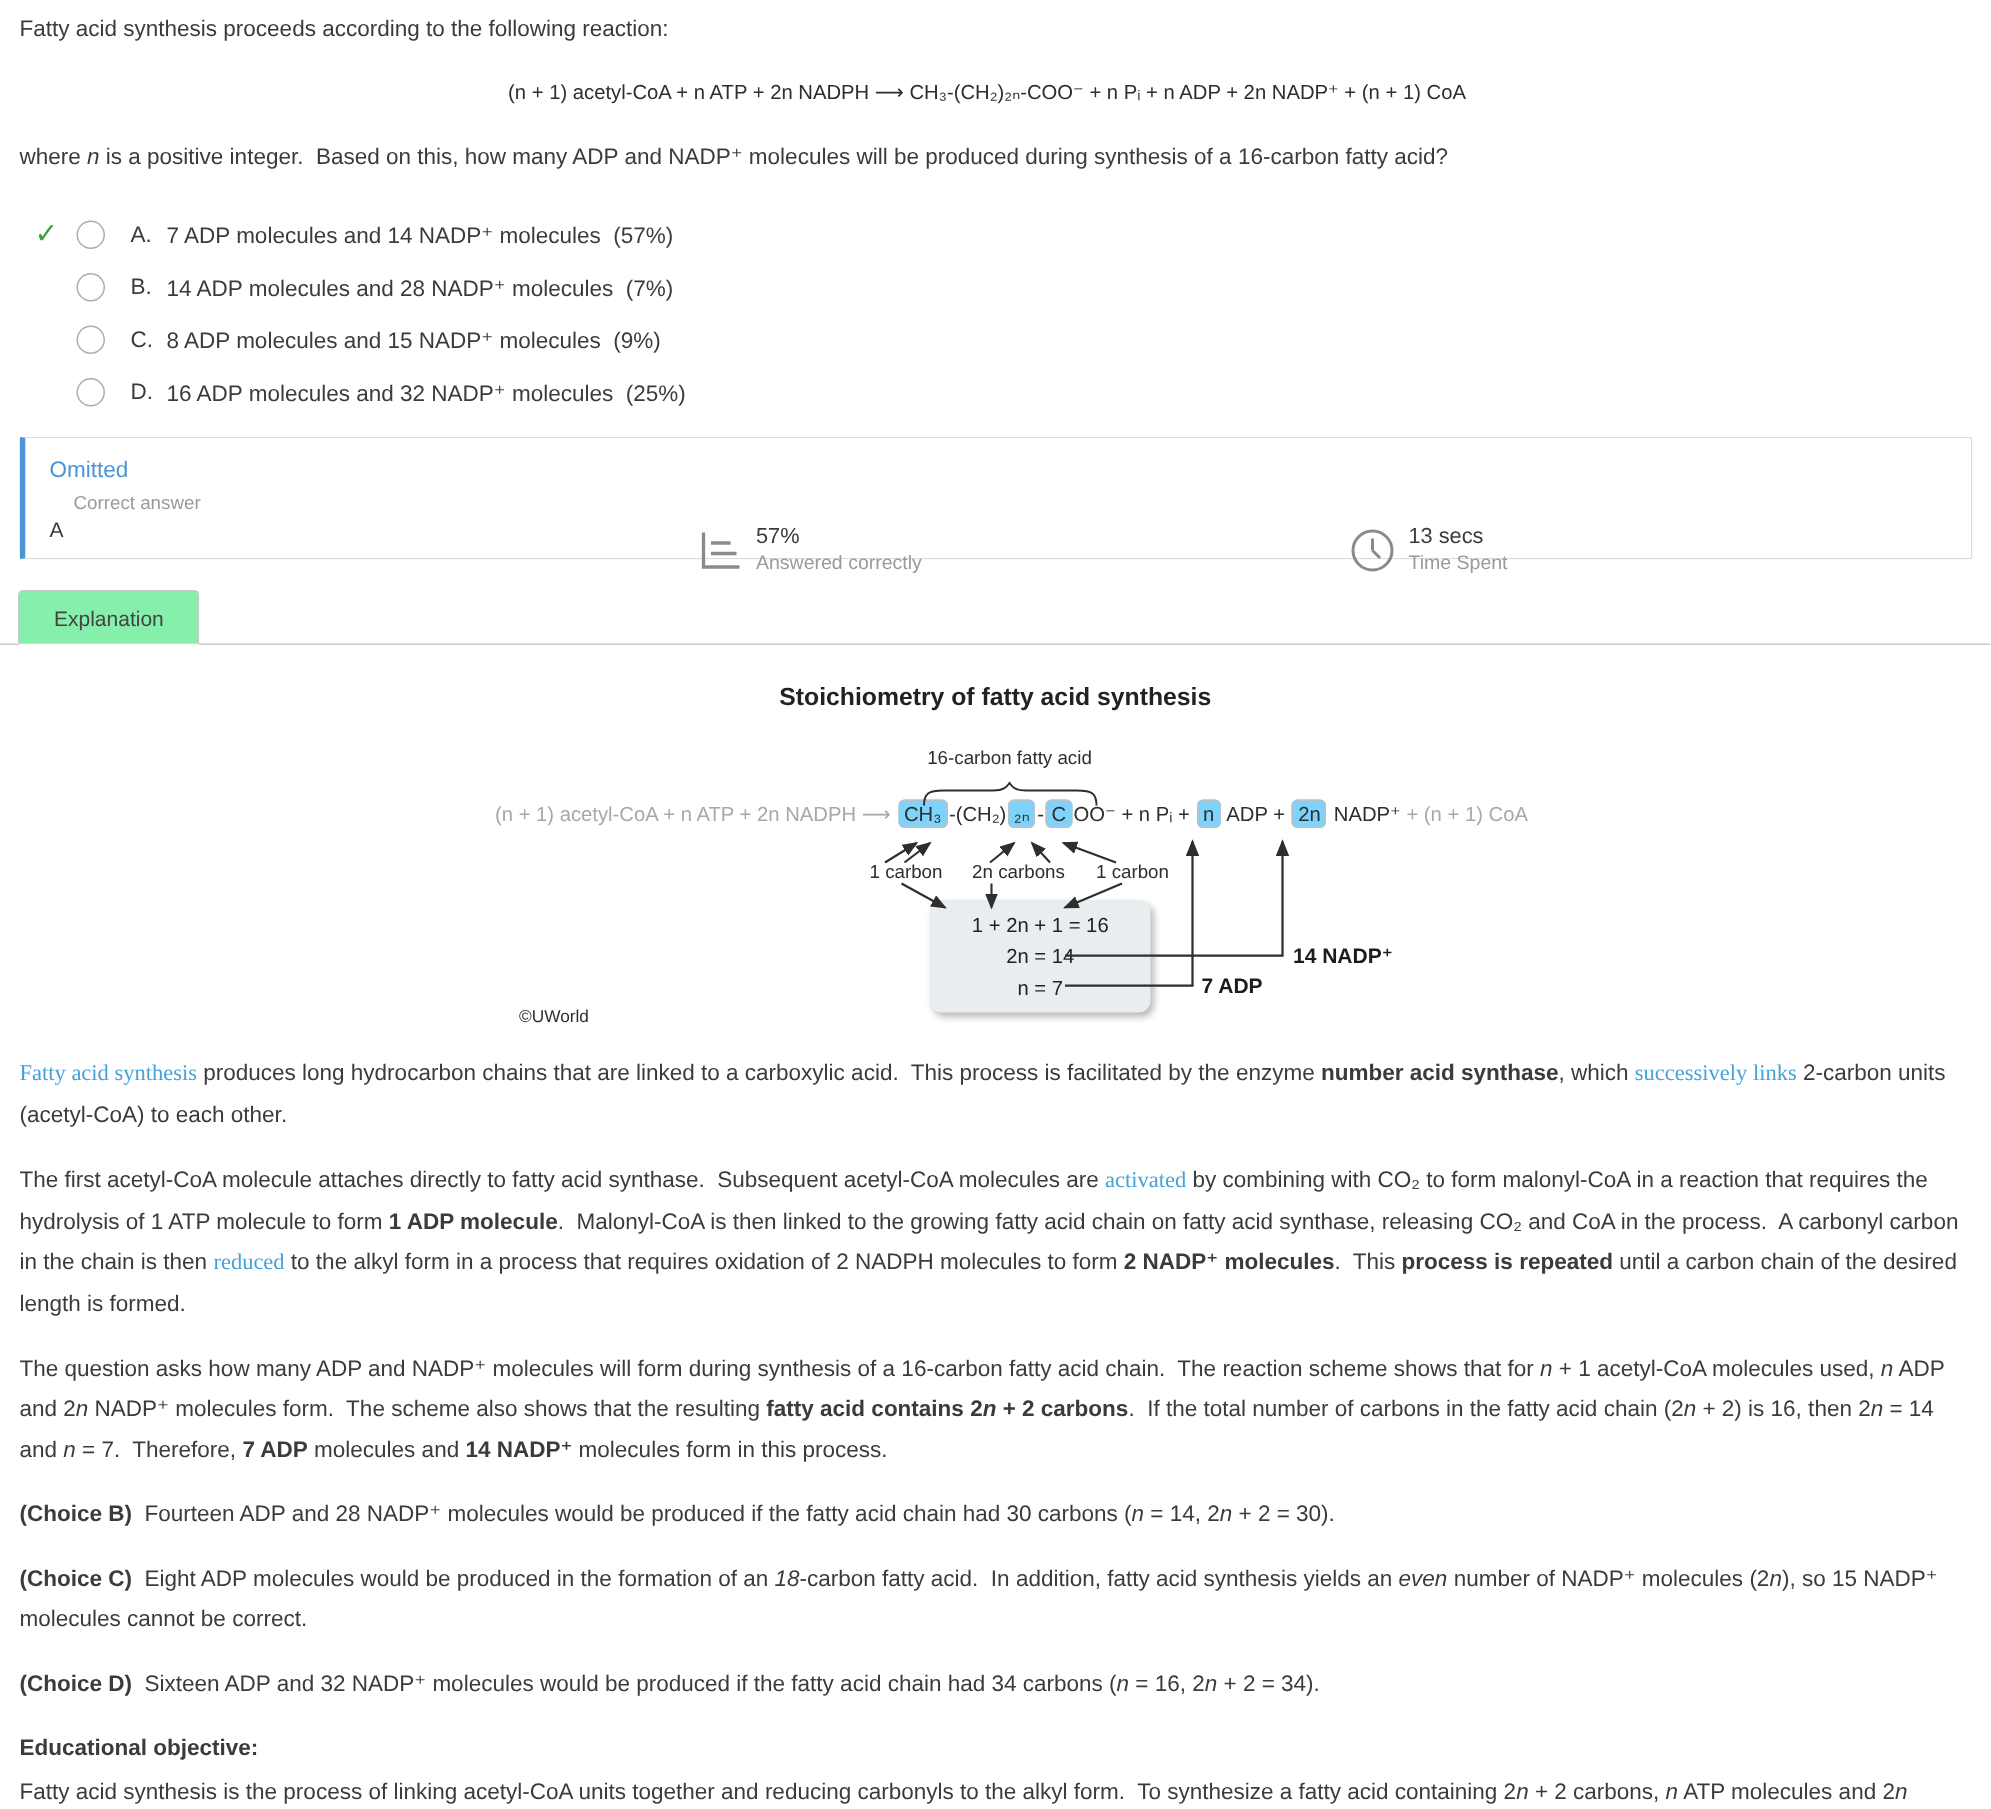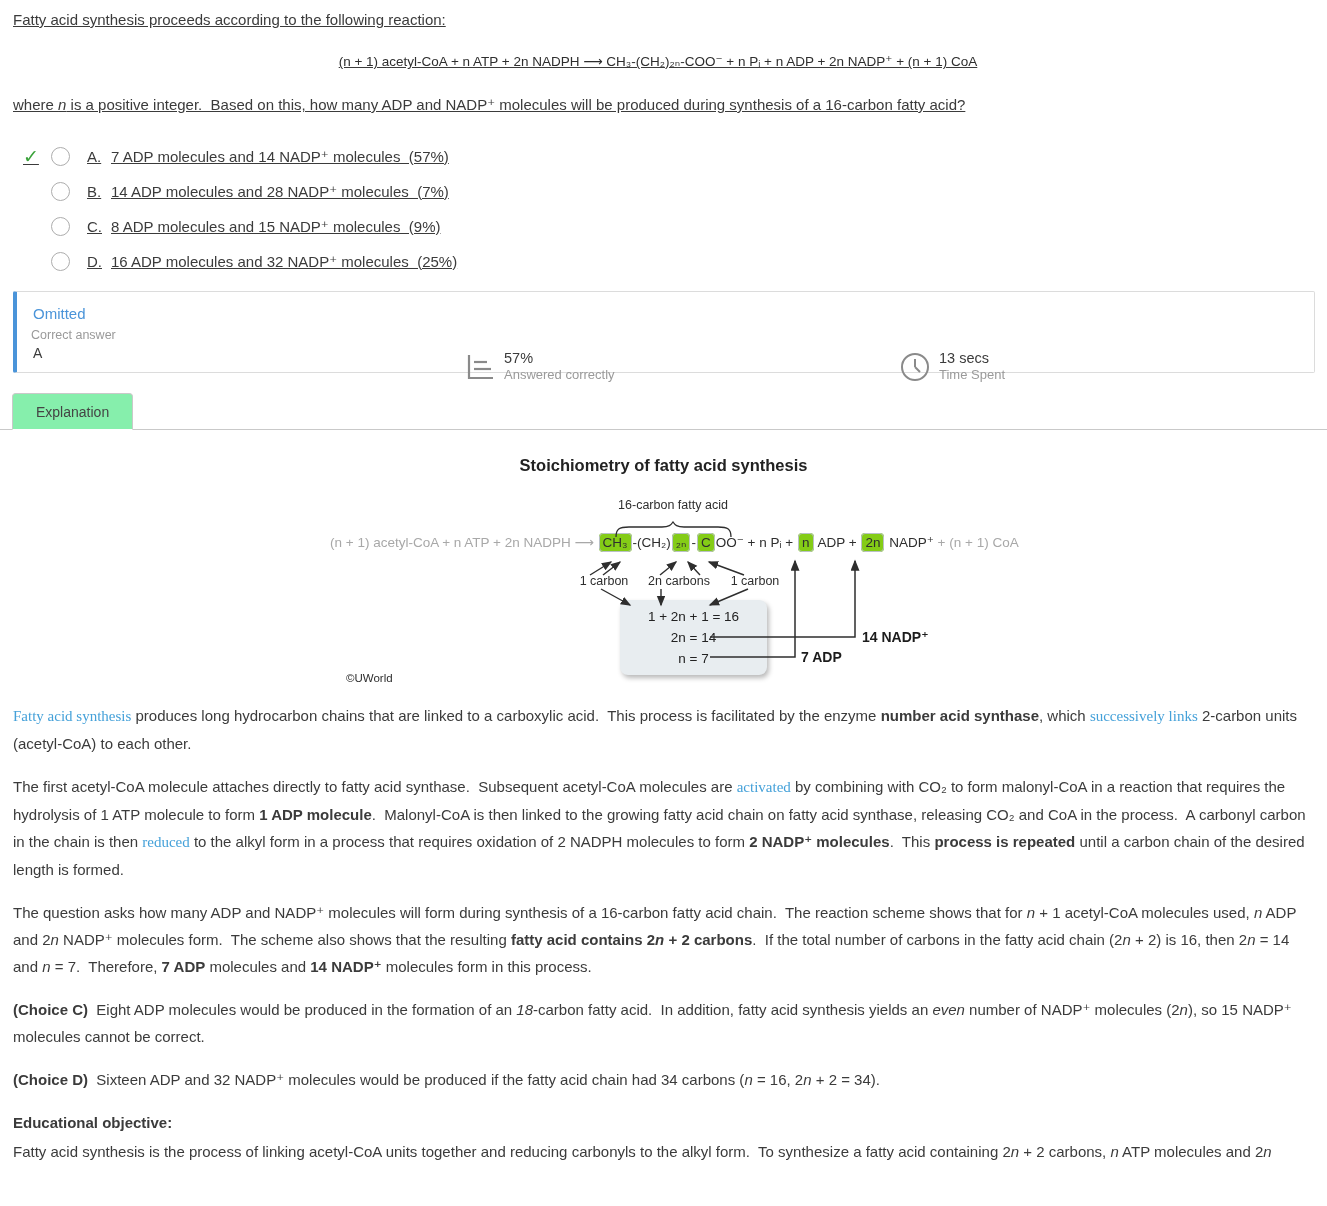--- a/index.html
+++ b/index.html
@@ -4,7 +4,7 @@
 <style>
   html,body{margin:0;padding:0;background:#fff;}
   body{width:1327px;font-family:"Liberation Sans","DejaVu Sans",sans-serif;color:#3b3b3b;}
-  .q-block{padding:10px 24px 0 13px;font-size:15px;text-decoration:underline;}
+  .q-block{padding:10px 24px 0 13px;font-size:15px;}
   .q-intro{line-height:20px;}
   .reaction{margin-top:23px;text-align:center;font-size:13.5px;color:#2e2e2e;line-height:18px;}
   .q-prompt{margin-top:24px;line-height:20px;}

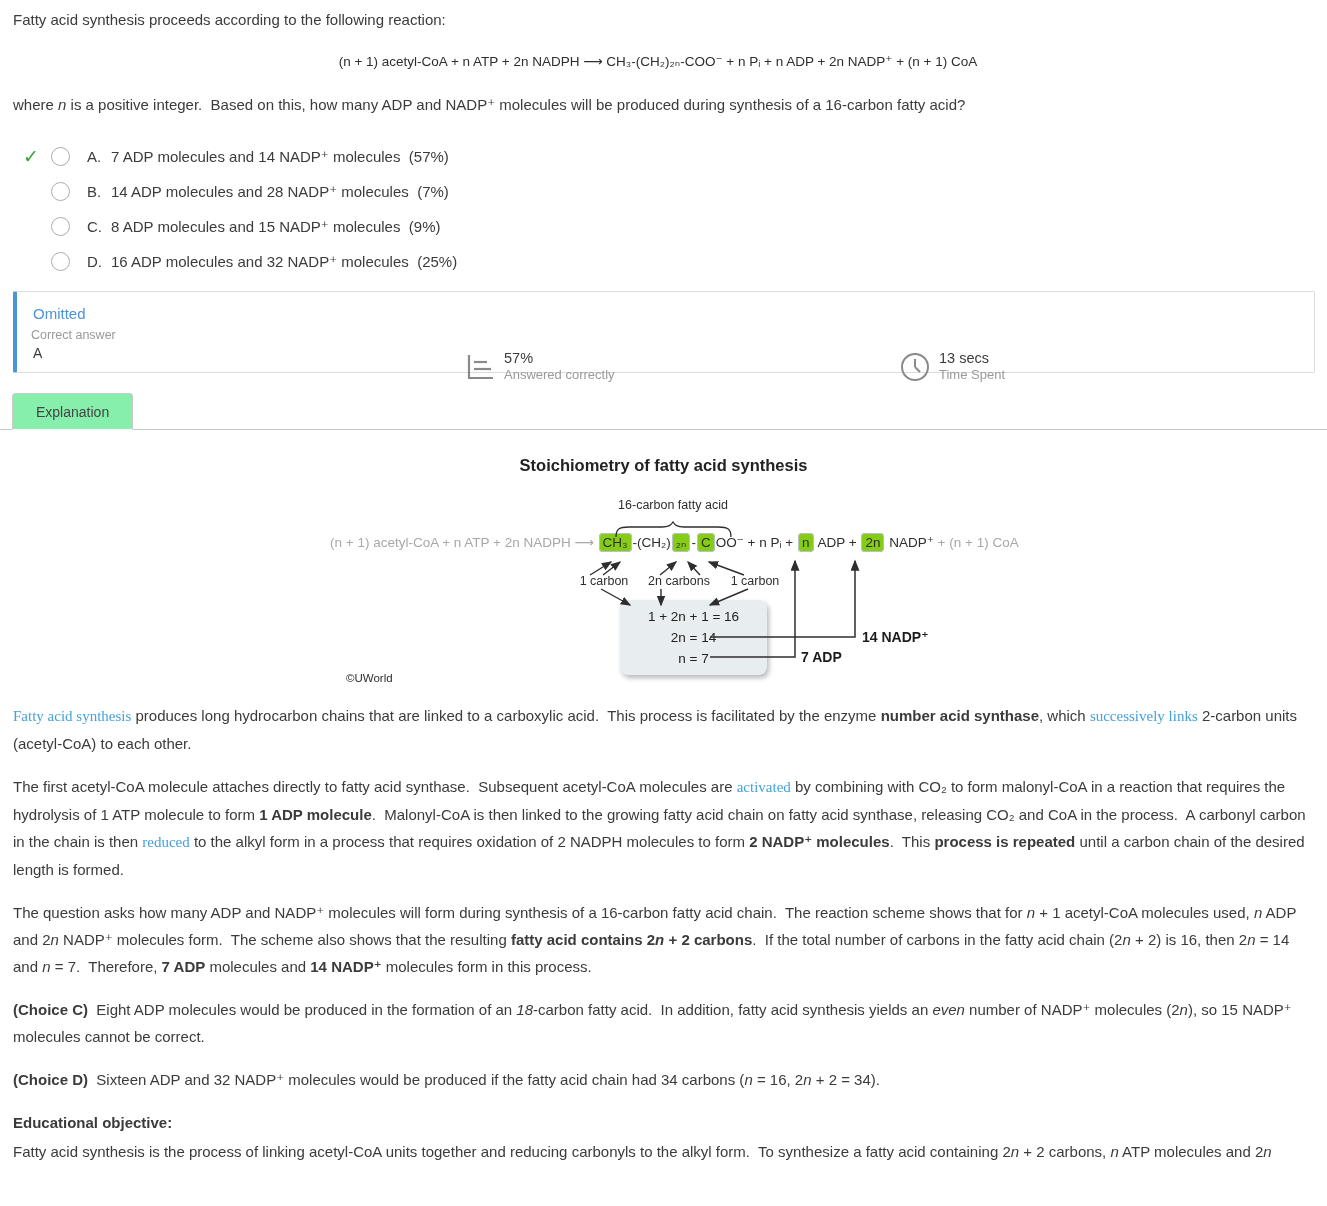--- a/index.html
+++ b/index.html
@@ -18,7 +18,7 @@
   
   .result-card{margin:12px 12px 0 13px;height:80px;border:1px solid #dcdcdc;border-left:4px solid #4a94d9;border-radius:2px;position:relative;}
   .rc-status{position:absolute;left:16px;top:13px;font-size:15px;color:#4a94d9;}
-  .rc-ca-label{position:absolute;left:14px;top:36px;font-size:12.5px;color:#9a9a9a;}
+  .rc-ca-label{position:absolute;left:32px;top:36px;font-size:12.5px;color:#9a9a9a;}
   .rc-ca-value{position:absolute;left:16px;top:53px;font-size:14px;color:#3b3b3b;}
   .rc-group{position:absolute;top:22px;display:flex;align-items:center;margin-top:36px;}
   .rc-group.pct{left:447px;}

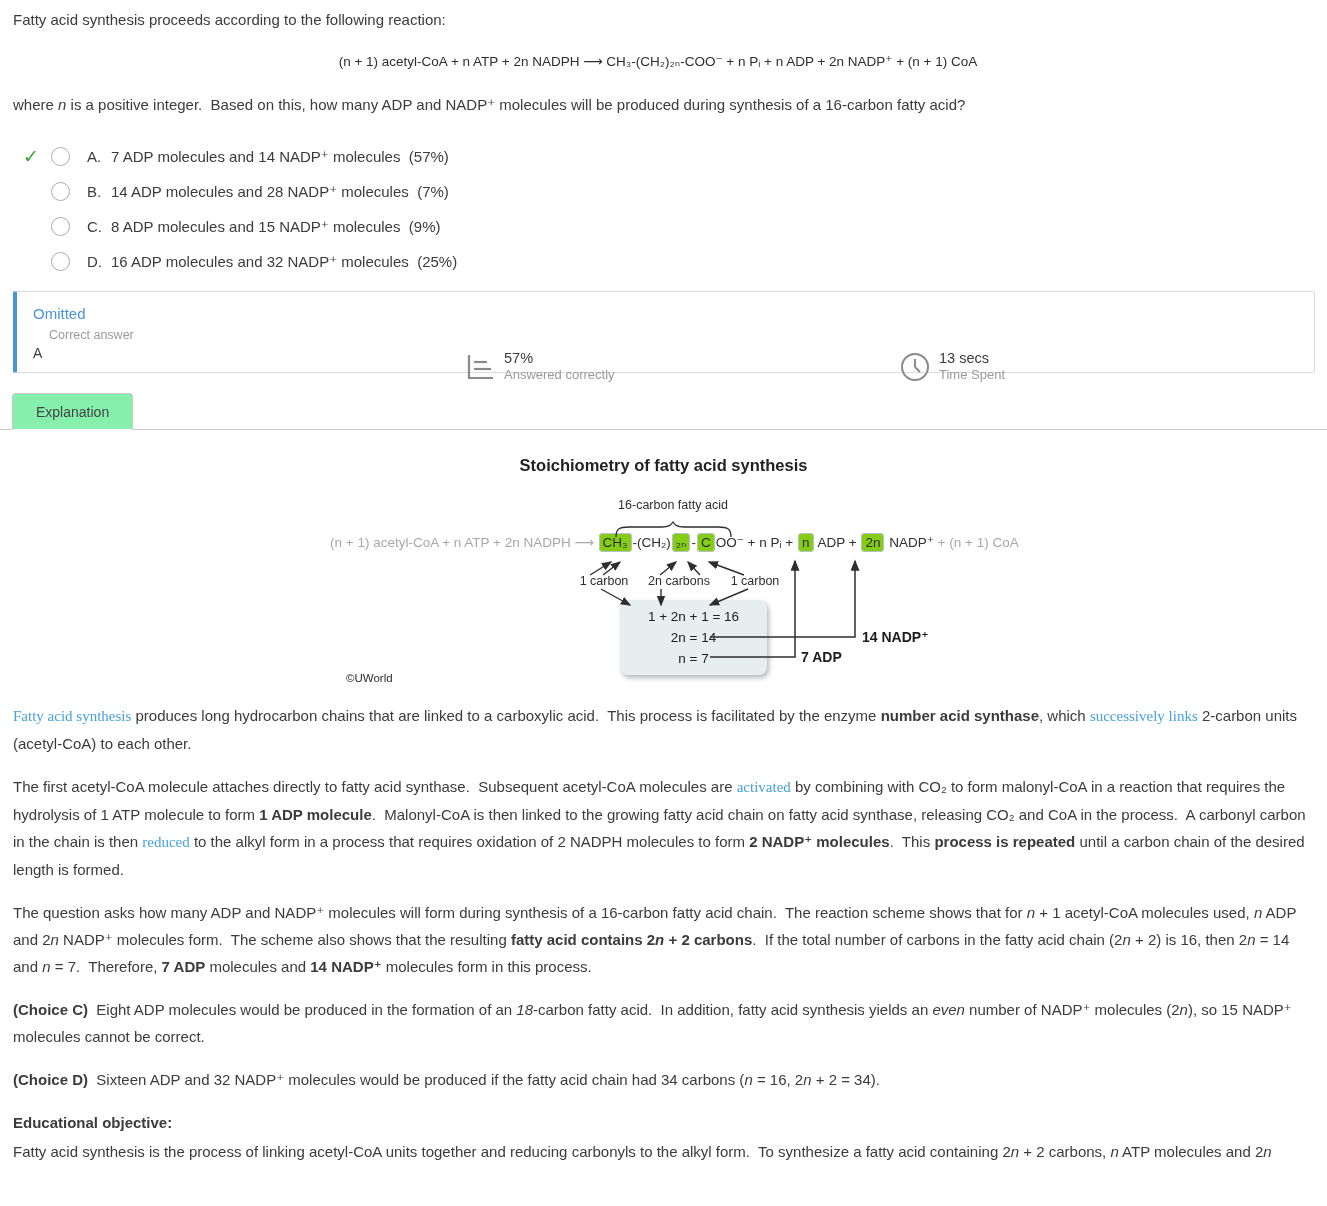--- a/index.html
+++ b/index.html
@@ -45,7 +45,7 @@
   .i{font-style:italic;}
   .link{color:#45a1d9;cursor:pointer;font-family:Liberation Serif, serif;}
   .gray{color:#a8a8a8;}
-  .pill{background:#84cc16;border:1px solid #b9c1c7;border-radius:4px;padding:1px 3px;margin:0 1px;}
+  .pill{background:#7dd3fc;border:1px solid #b9c1c7;border-radius:4px;padding:1px 3px;margin:0 1px;}
   
   .expl{padding:0 13px;}
   .expl p{font-size:15px;line-height:27px;margin:16px 0 0 0;color:#3b3b3b;}

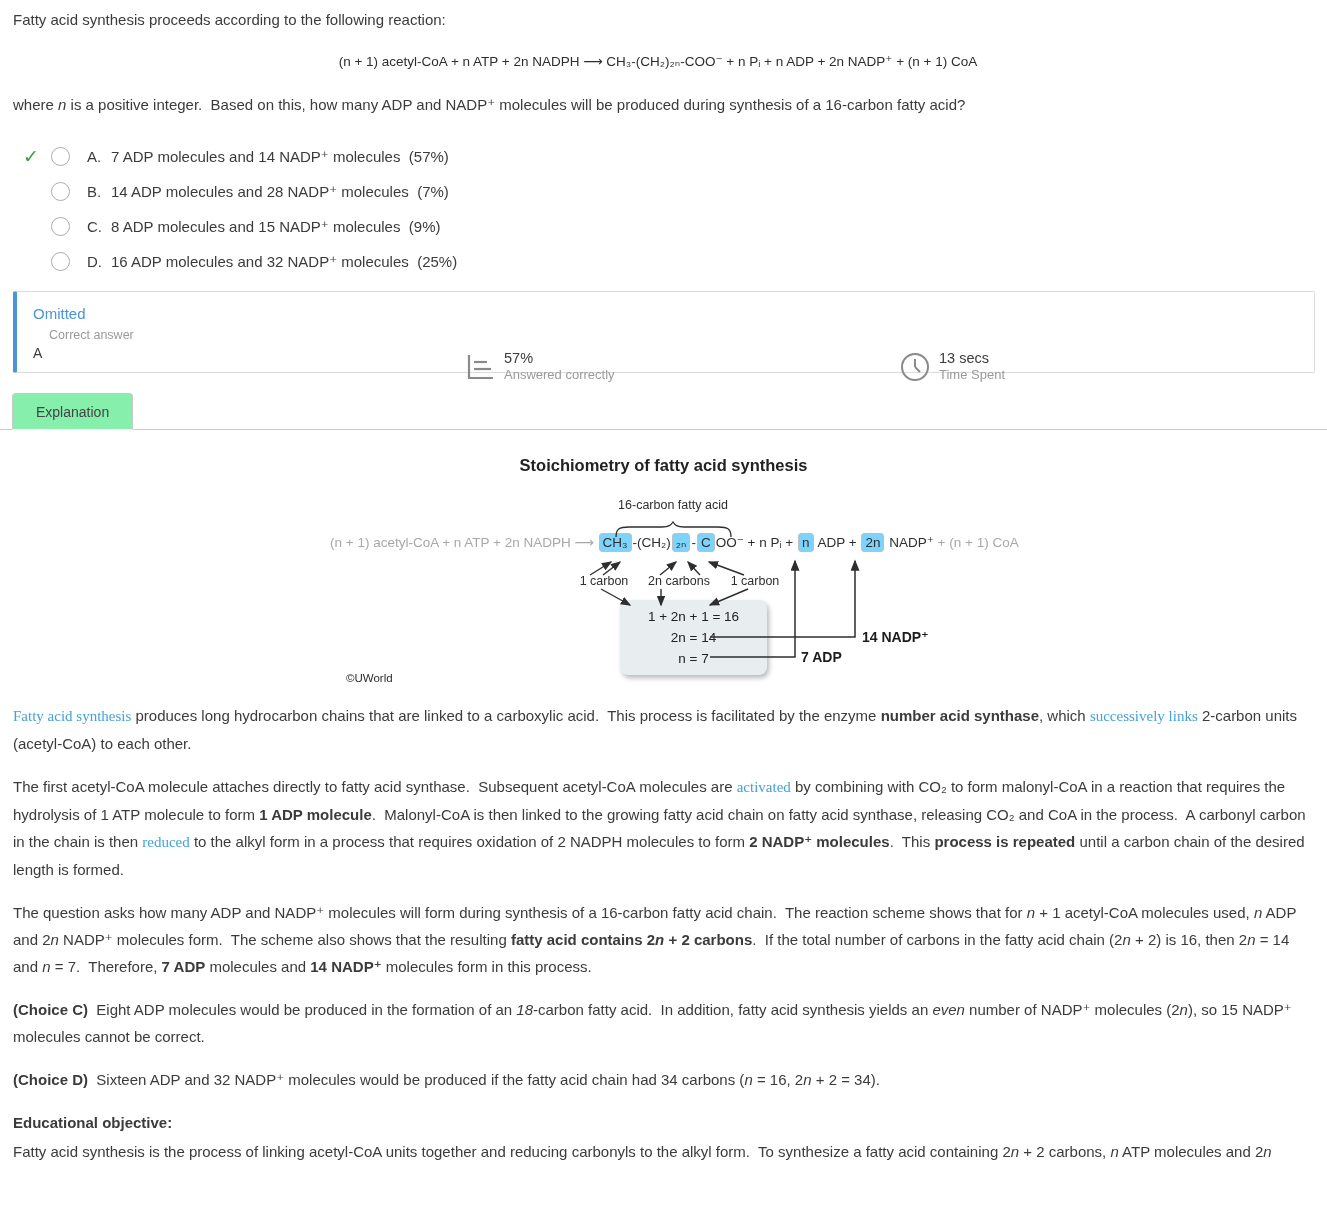--- a/index.html
+++ b/index.html
@@ -170,6 +170,7 @@
   <p class="first"><span class="link">Fatty acid synthesis</span><span> produces long hydrocarbon chains that are linked to a carboxylic acid.&nbsp; This process is facilitated by the enzyme </span><span class="b">number acid synthase</span><span>, which </span><span class="link">successively links</span><span> 2-carbon units (acetyl-CoA) to each other.</span></p>
   <p><span>The first acetyl-CoA molecule attaches directly to fatty acid synthase.&nbsp; Subsequent acetyl-CoA molecules are </span><span class="link">activated</span><span> by combining with CO₂ to form malonyl-CoA in a reaction that requires the hydrolysis of 1 ATP molecule to form </span><span class="b">1 ADP molecule</span><span>.&nbsp; Malonyl-CoA is then linked to the growing fatty acid chain on fatty acid synthase, releasing CO₂ and CoA in the process.&nbsp; A carbonyl carbon in the chain is then </span><span class="link">reduced</span><span> to the alkyl form in a process that requires oxidation of 2 NADPH molecules to form </span><span class="b">2 NADP⁺ molecules</span><span>.&nbsp; This </span><span class="b">process is repeated</span><span> until a carbon chain of the desired length is formed.</span></p>
   <p><span>The question asks how many ADP and NADP⁺ molecules will form during synthesis of a 16-carbon fatty acid chain.&nbsp; The reaction scheme shows that for </span><span class="i">n</span><span> + 1 acetyl-CoA molecules used, </span><span class="i">n</span><span> ADP and 2</span><span class="i">n</span><span> NADP⁺ molecules form.&nbsp; The scheme also shows that the resulting </span><span class="b">fatty acid contains 2</span><span class="b i">n</span><span class="b"> + 2 carbons</span><span>.&nbsp; If the total number of carbons in the fatty acid chain (2</span><span class="i">n</span><span> + 2) is 16, then 2</span><span class="i">n</span><span> = 14 and </span><span class="i">n</span><span> = 7.&nbsp; Therefore, </span><span class="b">7 ADP</span><span> molecules and </span><span class="b">14 NADP⁺</span><span> molecules form in this process.</span></p>
+  <p><span class="b">(Choice B)</span><span>&nbsp; Fourteen ADP and 28 NADP⁺ molecules would be produced if the fatty acid chain had 30 carbons (</span><span class="i">n</span><span> = 14, 2</span><span class="i">n</span><span> + 2 = 30).</span></p>
   <p><span class="b">(Choice C)</span><span>&nbsp; Eight ADP molecules would be produced in the formation of an </span><span class="i">18</span><span>-carbon fatty acid.&nbsp; In addition, fatty acid synthesis yields an </span><span class="i">even</span><span> number of NADP⁺ molecules (2</span><span class="i">n</span><span>), so 15 NADP⁺ molecules cannot be correct.</span></p>
   <p><span class="b">(Choice D)</span><span>&nbsp; Sixteen ADP and 32 NADP⁺ molecules would be produced if the fatty acid chain had 34 carbons (</span><span class="i">n</span><span> = 16, 2</span><span class="i">n</span><span> + 2 = 34).</span></p>
   <p class="obj-heading">Educational objective:</p>

